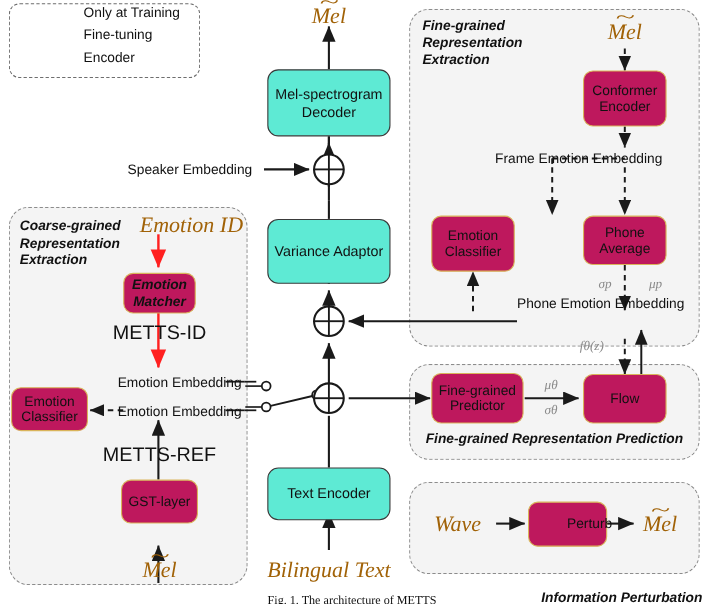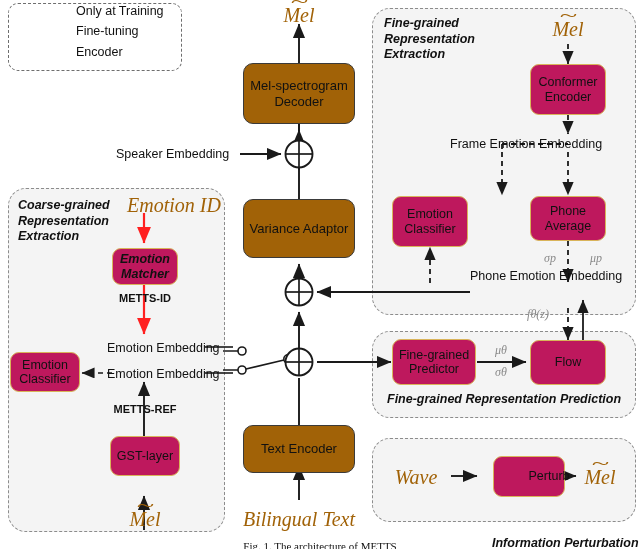--- a/index.html
+++ b/index.html
@@ -16,7 +16,7 @@
         font-size:12.5px;line-height:1.15;color:#111;box-sizing:border-box;}
   .node.bold{font-weight:bold;font-style:italic;}
 
-  .wbox{position:absolute;background:#a16207;border:1.6px solid #3a3a3a;border-radius:10px;
+  .wbox{position:absolute;background:#5eead4;border:1.6px solid #3a3a3a;border-radius:10px;
         display:flex;align-items:center;justify-content:center;text-align:center;
         font-size:13px;line-height:1.2;color:#111;box-sizing:border-box;}
 

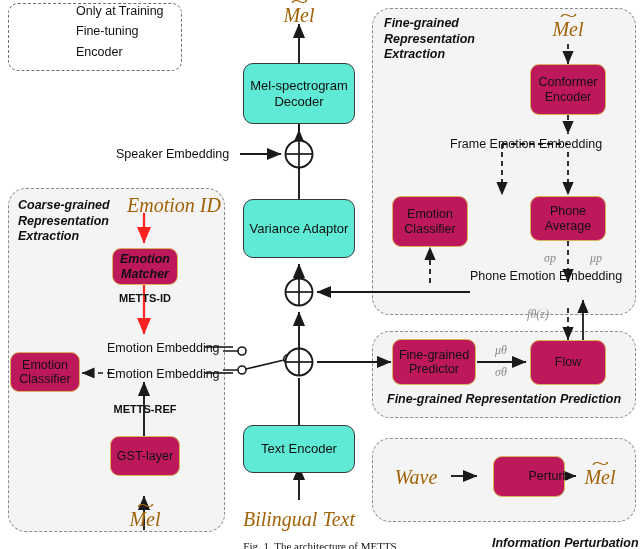--- a/index.html
+++ b/index.html
@@ -24,7 +24,7 @@
   .lbl.center{transform:translateX(-50%);text-align:center;}
   .lbl.gray{color:#a16207;font-family:"Liberation Serif",serif;font-style:italic;font-size:20px;}
   .lbl.gsm{color:#8a8a8a;font-family:"Liberation Serif",serif;font-style:italic;font-size:12px;}
-  .lbl.strong{font-weight:bold;font-size:11px;}
+  .lbl.strong{font-weight:normal;font-size:18px;}
   .ptitle{position:absolute;font-weight:bold;font-style:italic;font-size:12.5px;color:#111;
           line-height:1.25;white-space:pre-line;}
   .cap{position:absolute;font-family:"Liberation Serif",serif;font-size:11px;color:#111;

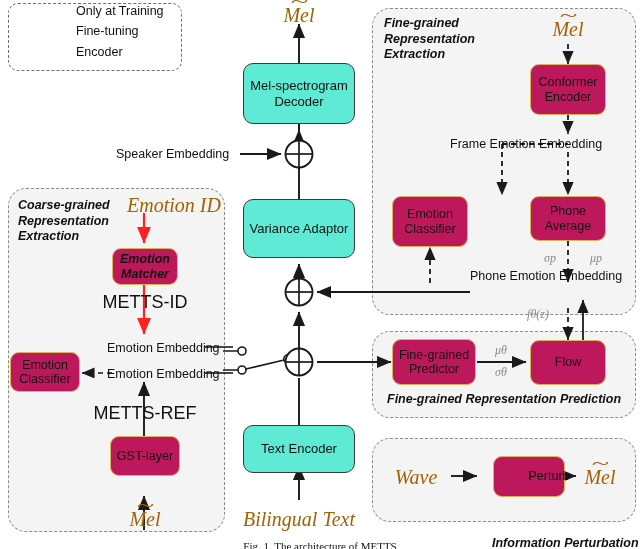--- a/index.html
+++ b/index.html
@@ -259,7 +259,7 @@
 
   <div class="lbl gray center" style="left:416px;top:466px;">Wave</div>
 
-  <div class="node" style="left:493px;top:456px;width:72px;height:41px;padding-left:40px;">
+  <div class="node" style="left:480px;top:456px;width:72px;height:41px;padding-left:40px;">
     <span>Perturb</span>
   </div>
 

